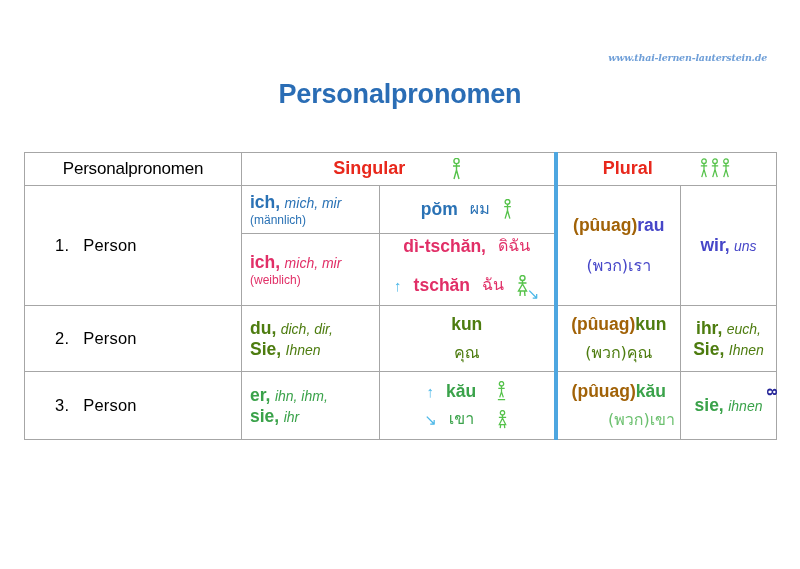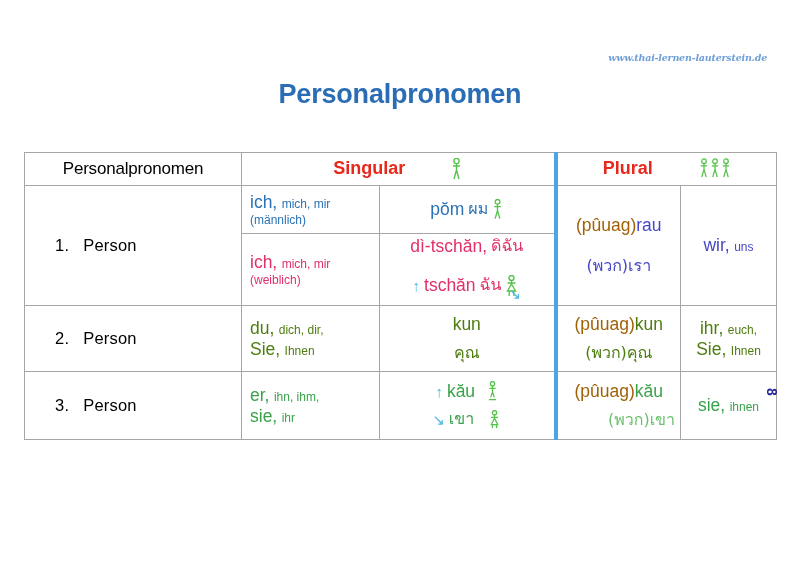--- a/index.html
+++ b/index.html
@@ -132,7 +132,7 @@
     font-size: 16px;
   }
   .cell.left { text-align: left; padding-left: 8px; }
-  .big { font-size: 17.5px; }
+  .big { font-size: 17.5px; font-weight: bold; }
   .sm  { font-size: 12px; }
   .it  { font-size: 12px; }
   .line2 { margin-top: 2px; }

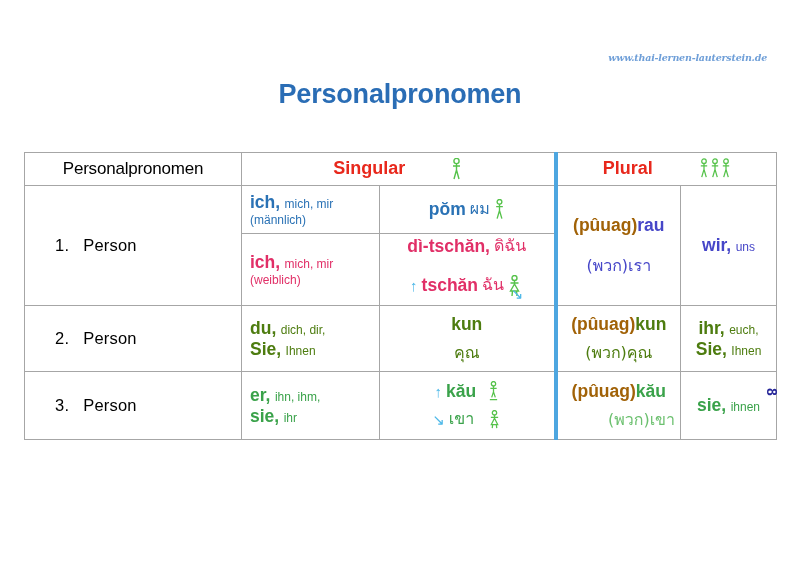--- a/index.html
+++ b/index.html
@@ -134,7 +134,7 @@
   .cell.left { text-align: left; padding-left: 8px; }
   .big { font-size: 17.5px; font-weight: bold; }
   .sm  { font-size: 12px; }
-  .it  { font-size: 12px; }
+  .it  { font-style: italic; font-size: 14px; }
   .line2 { margin-top: 2px; }
 
   

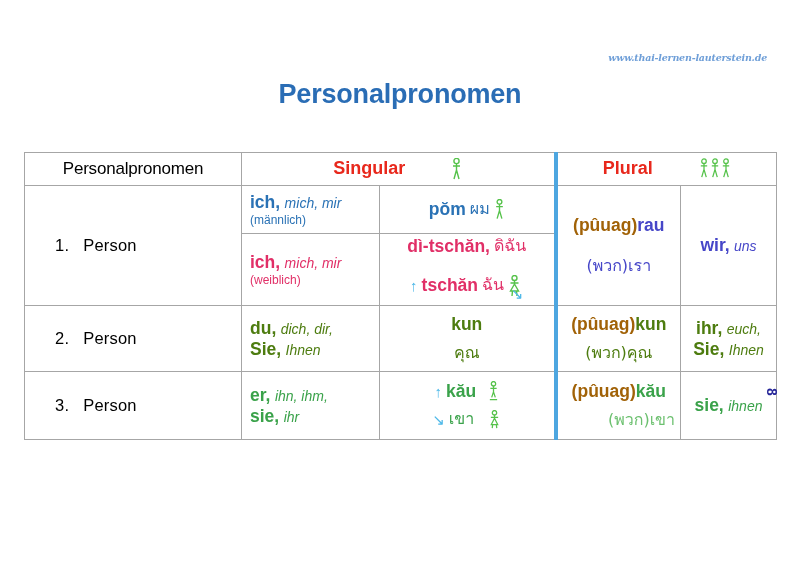--- a/index.html
+++ b/index.html
@@ -158,7 +158,7 @@
     display: flex;
     align-items: center;
     justify-content: center;
-    gap: 4px;
+    gap: 12px;
   }
   .arrow-up   { color: #4db8e8; font-size: 15px; }
   .arrow-down { color: #4db8e8; font-size: 15px; }

